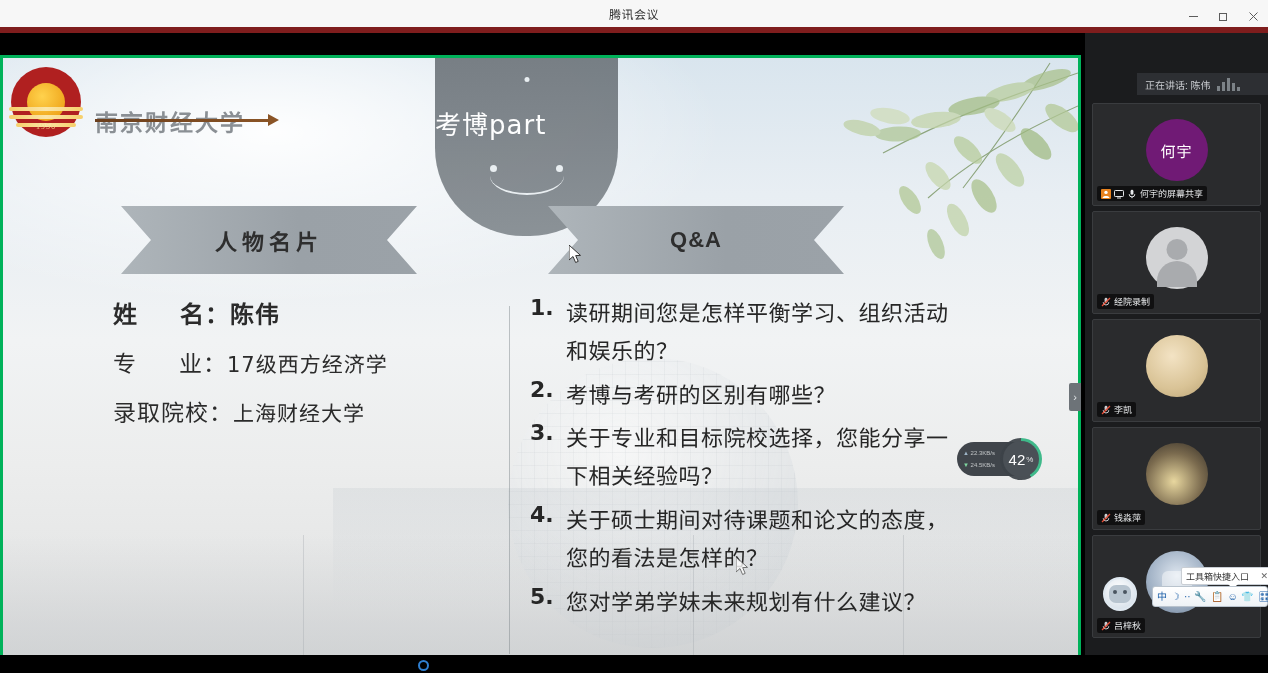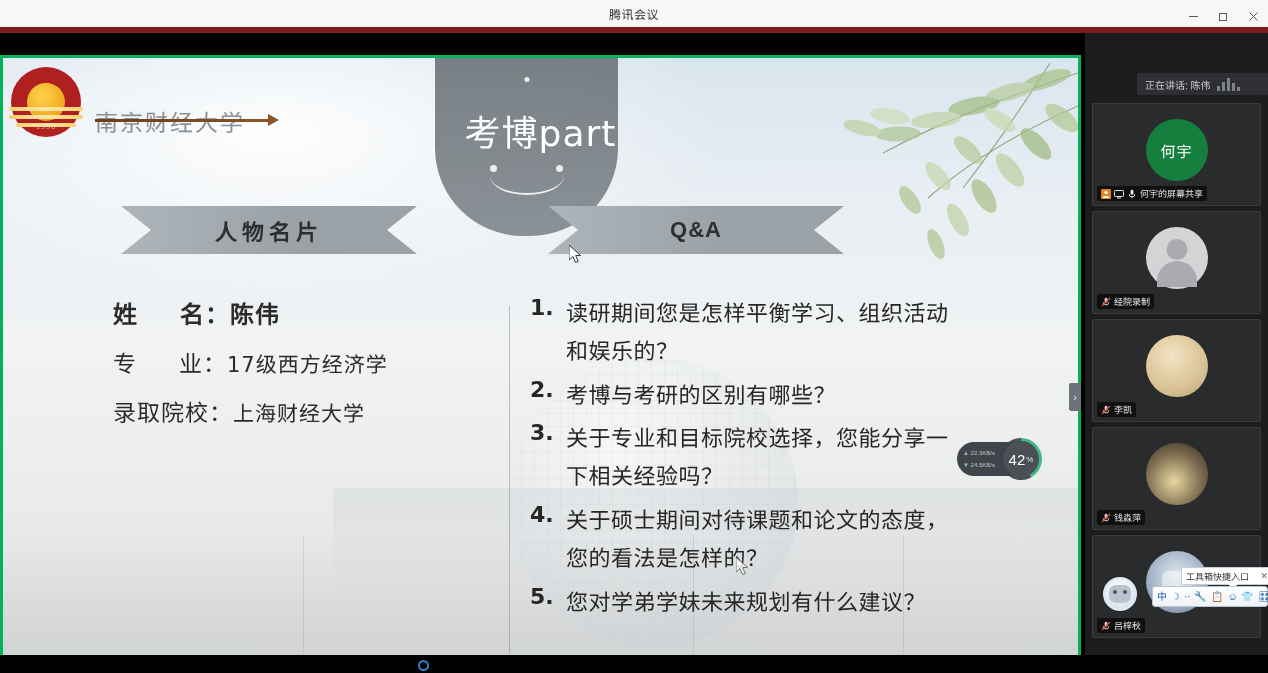--- a/index.html
+++ b/index.html
@@ -108,7 +108,7 @@
   #univ-name{
     position:absolute; left:92px; top:80px;
     font-size:23px; color:#8a8f94; letter-spacing:2px;
-    font-family:"DejaVu Sans",sans-serif; font-weight:400;
+    font-family:"DejaVu Sans",sans-serif; font-weight:700;
     transform:translateY(-100%);
   }
   #univ-arrow{

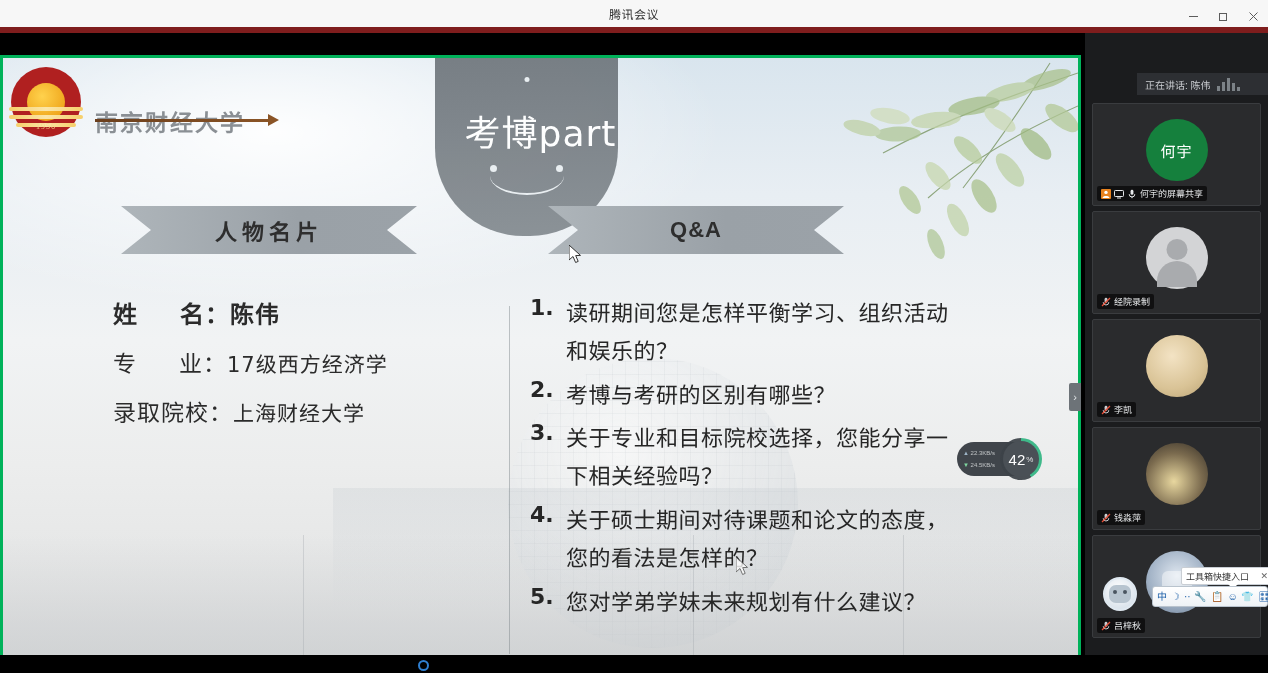--- a/index.html
+++ b/index.html
@@ -134,10 +134,9 @@
     width:5px; height:5px; border-radius:50%; background:#e9eef1;
   }
   #balloon .btitle{
-    position:absolute; left:0; right:0; top:52px; text-align:center;
-    color:#fff; font-size:36px; letter-spacing:1px;
+    position:absolute; left:0; right:0; top:52px; 
+    color:#fff; font-size:26px; letter-spacing:1px;
     font-family:"DejaVu Sans",sans-serif;
-    padding-left:28px;
   }
   #balloon .eye{
     position:absolute; top:113px; width:7px; height:7px;

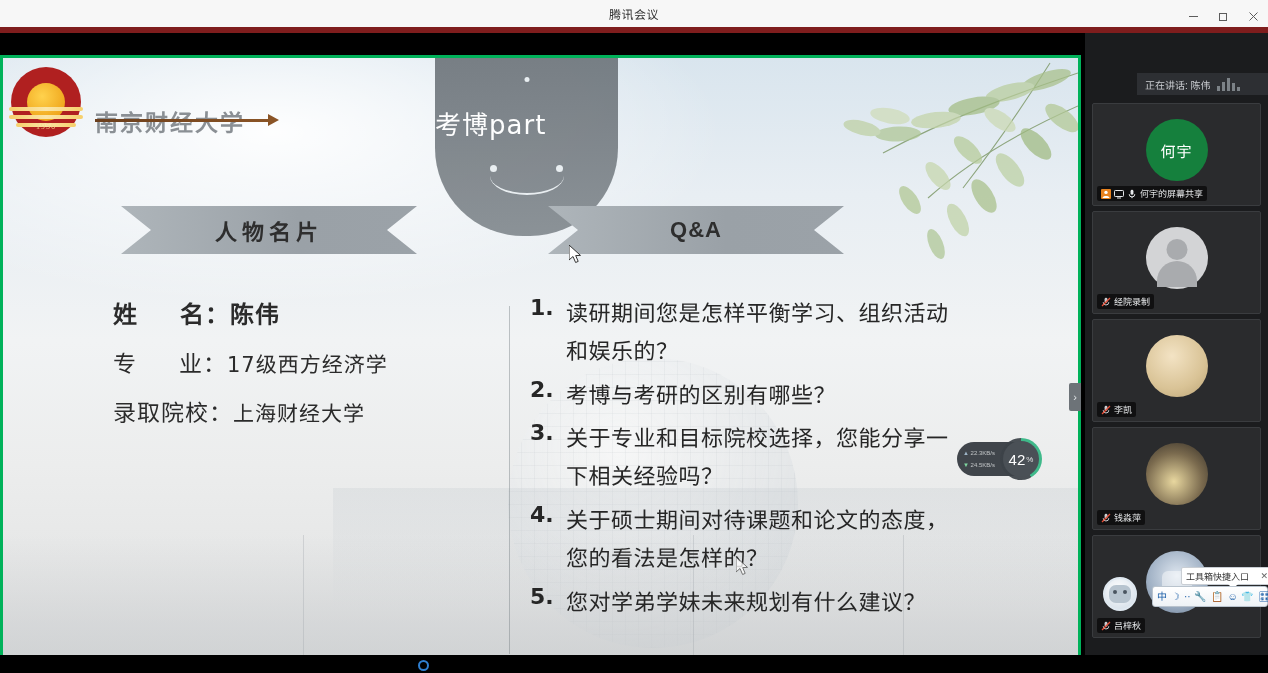--- a/index.html
+++ b/index.html
@@ -267,7 +267,7 @@
     display:flex; align-items:center; justify-content:center;
     color:#fff; font-size:15px; letter-spacing:1px;
   }
-  .av.blue{ background:#15803d;justify-content:center; }
+  .av.blue{ background:#701a75;justify-content:center; }
   .av.grey{ background:#d3d4d6; }
   .av.grey:after{
     content:""; position:absolute; left:50%; top:54%; transform:translateX(-50%);

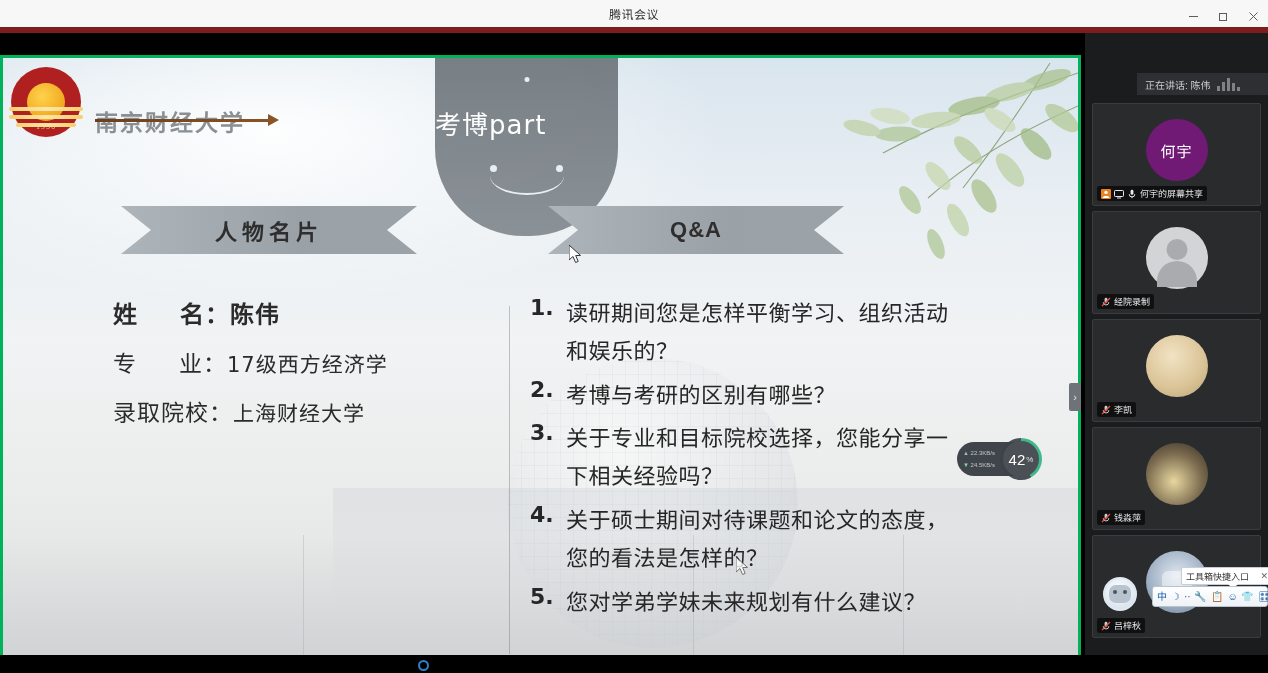--- a/index.html
+++ b/index.html
@@ -155,7 +155,7 @@
 
   
   .ribbon{
-    position:absolute; height:48px;
+    position:absolute; height:68px;
     background:linear-gradient(90deg,#aeb5ba,#9aa1a7 60%,#9ba2a8);
     display:flex; align-items:center; justify-content:center;
     clip-path:polygon(0 0, 100% 0, calc(100% - 30px) 50%, 100% 100%, 0 100%, 30px 50%);

